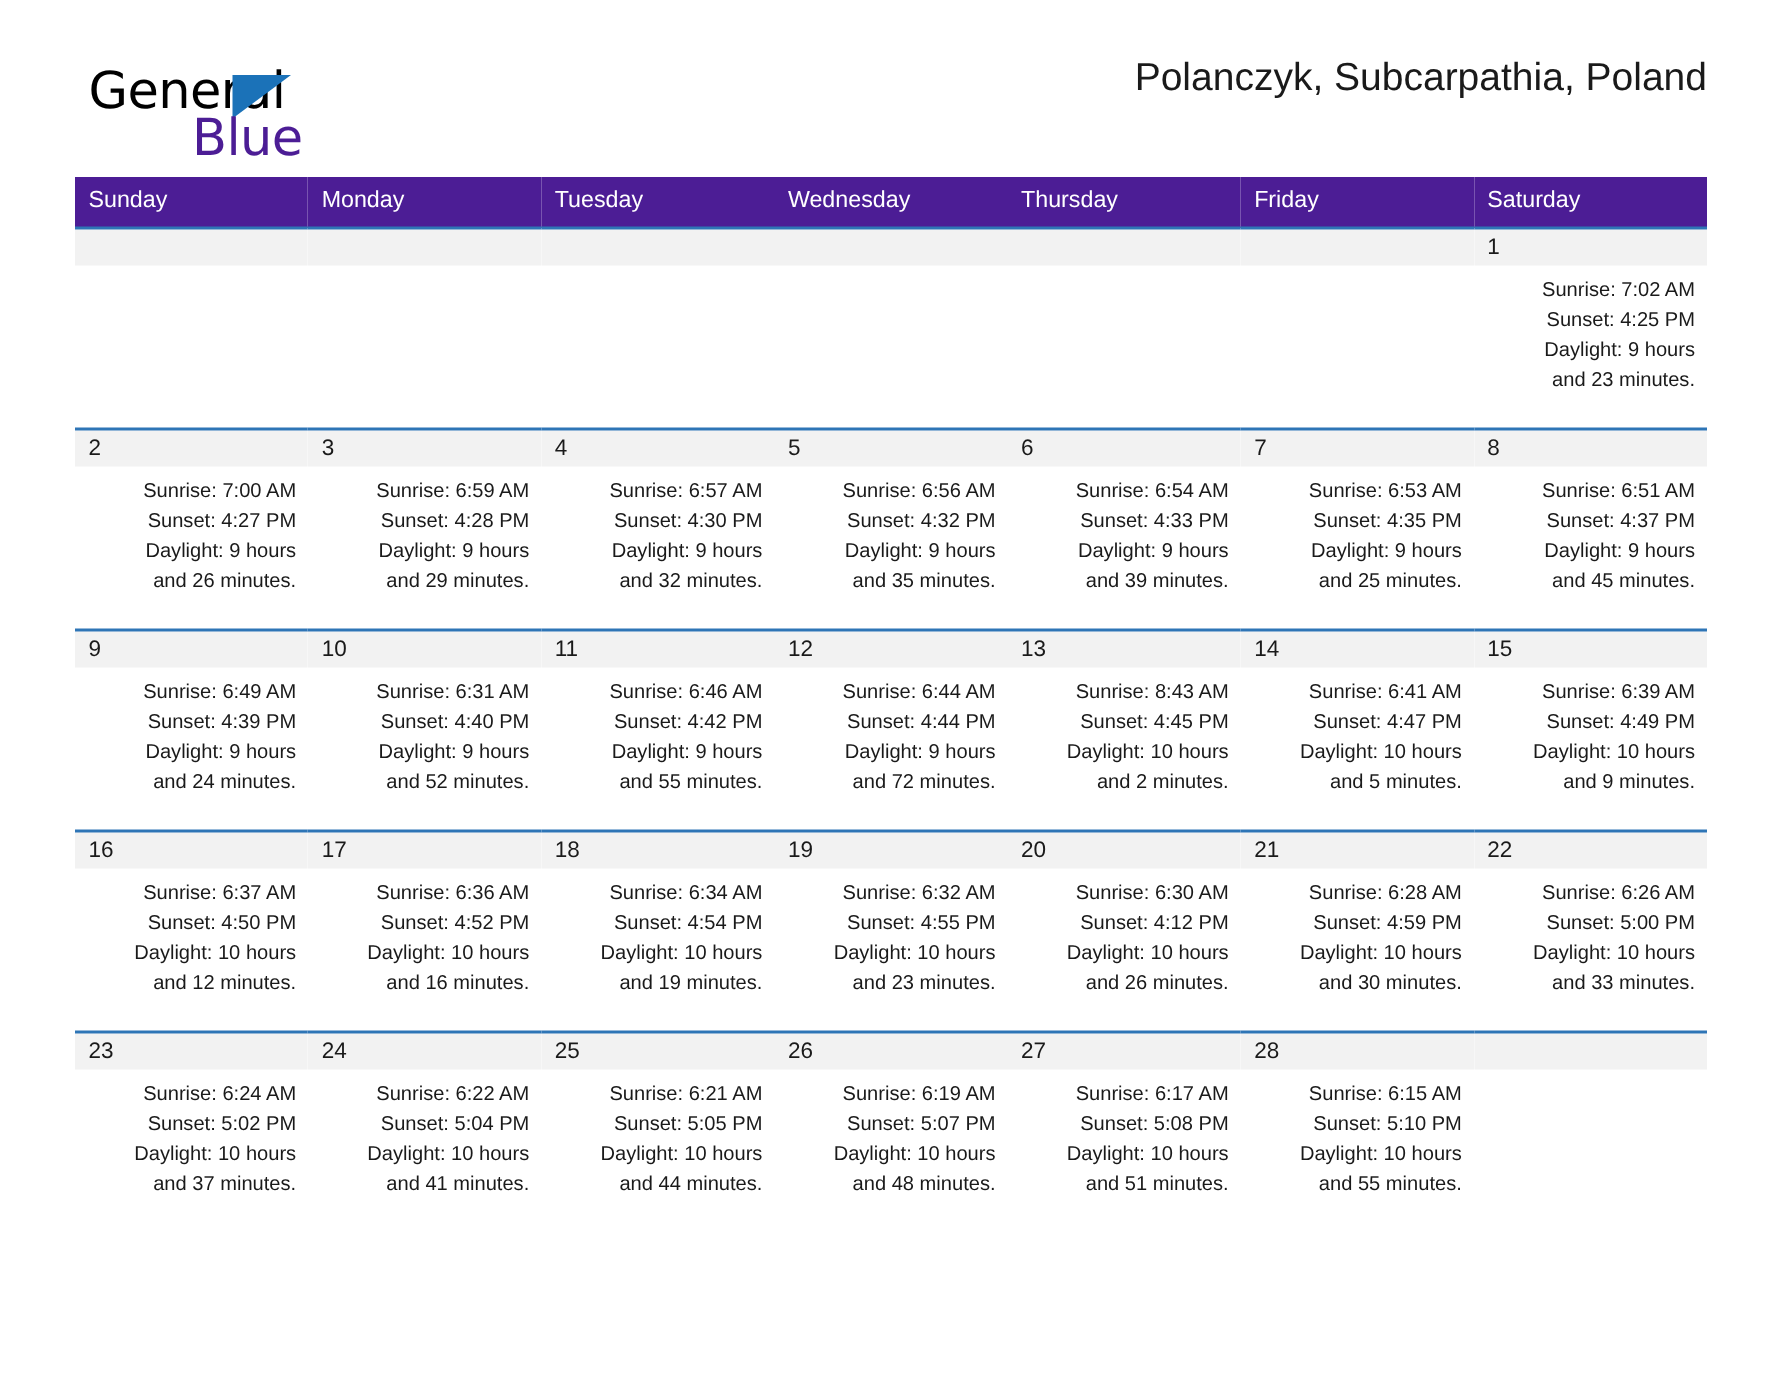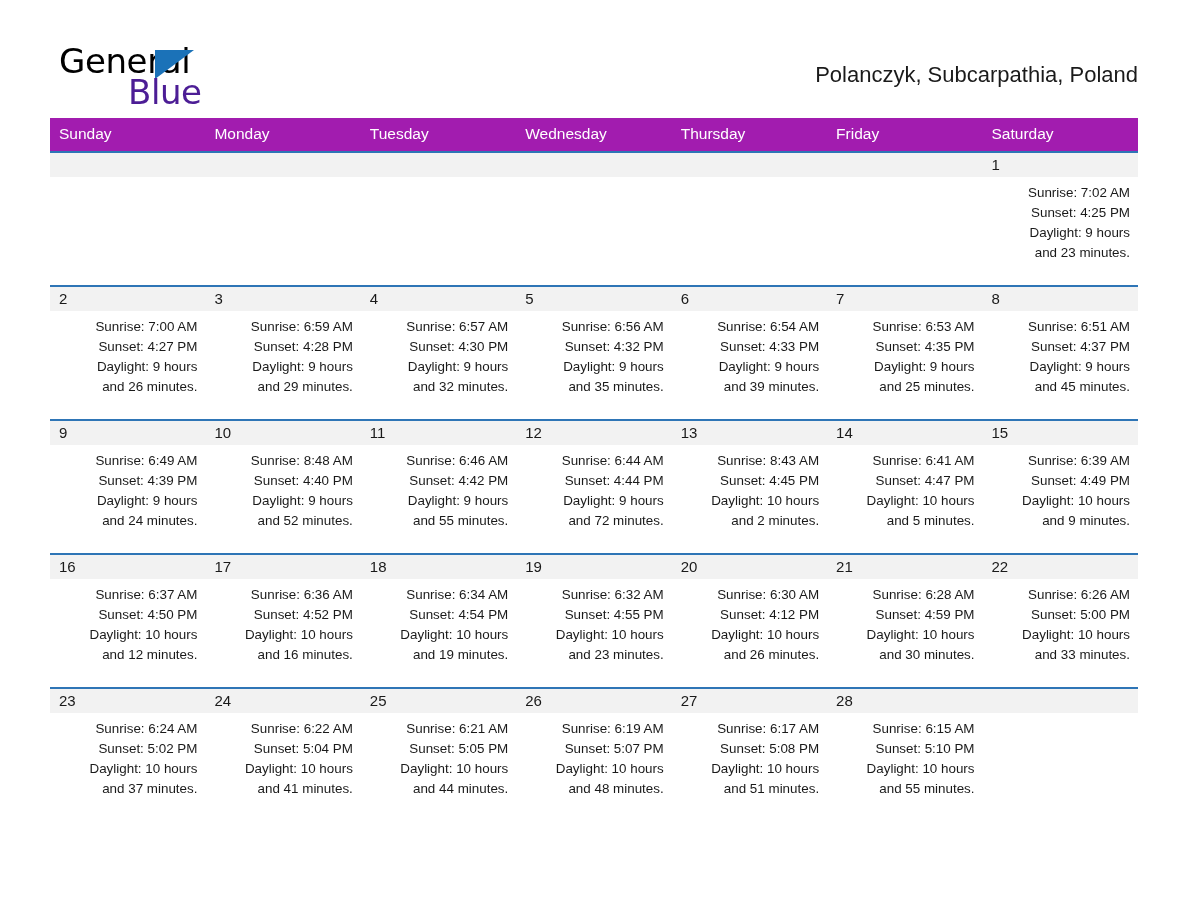--- a/index.html
+++ b/index.html
@@ -82,8 +82,8 @@
     letter-spacing: 0px;
   }
   .location {
-    margin-top: 24px;
-    font-size: 22px;
+    margin-top: 0;
+    font-size: 26px;
     line-height: 26px;
     font-weight: 400;
     color: #1a1a1a;

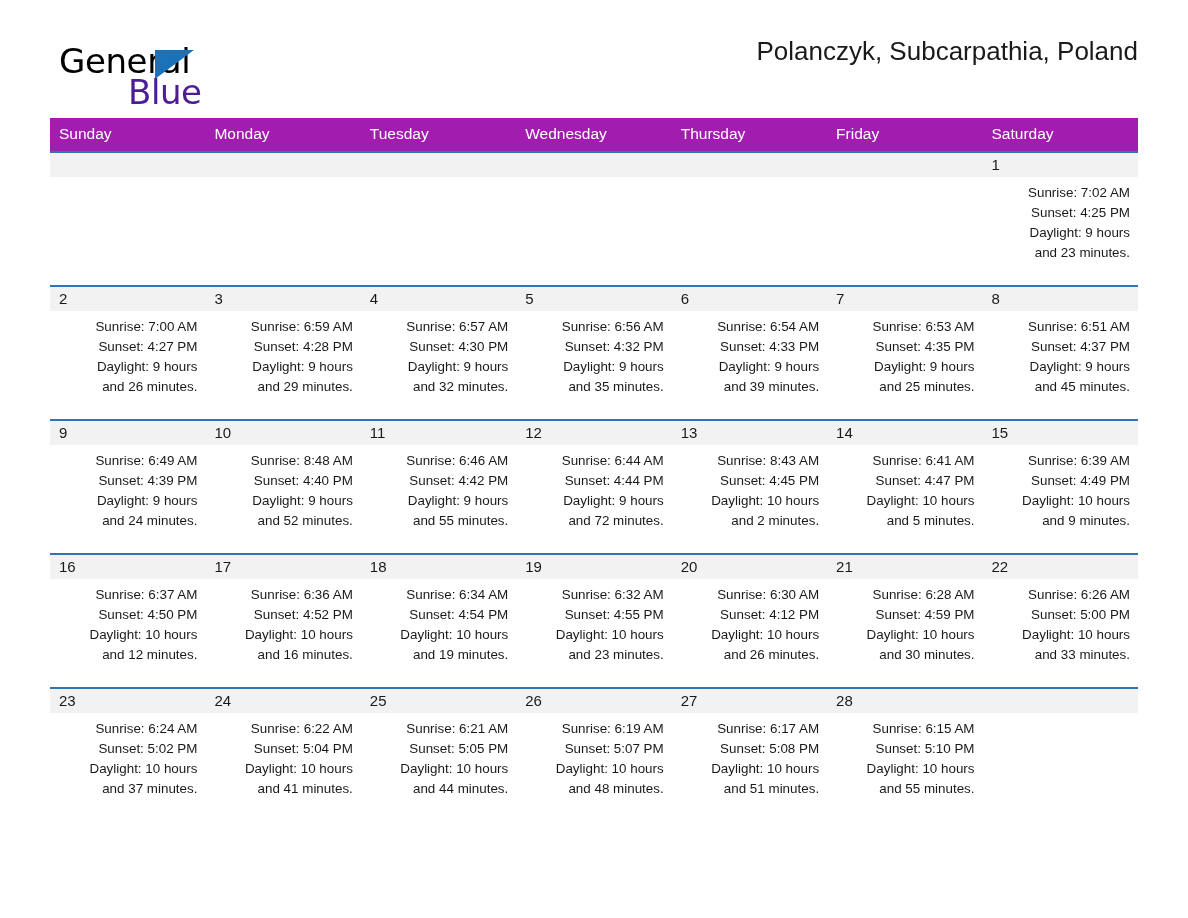--- a/index.html
+++ b/index.html
@@ -97,7 +97,7 @@
     table-layout: fixed;
   }
   .calendar th {
-    background: #a21caf;
+    background: #4c1d95;
     color: #ffffff;
     font-size: 15.5px;
     font-weight: 400;

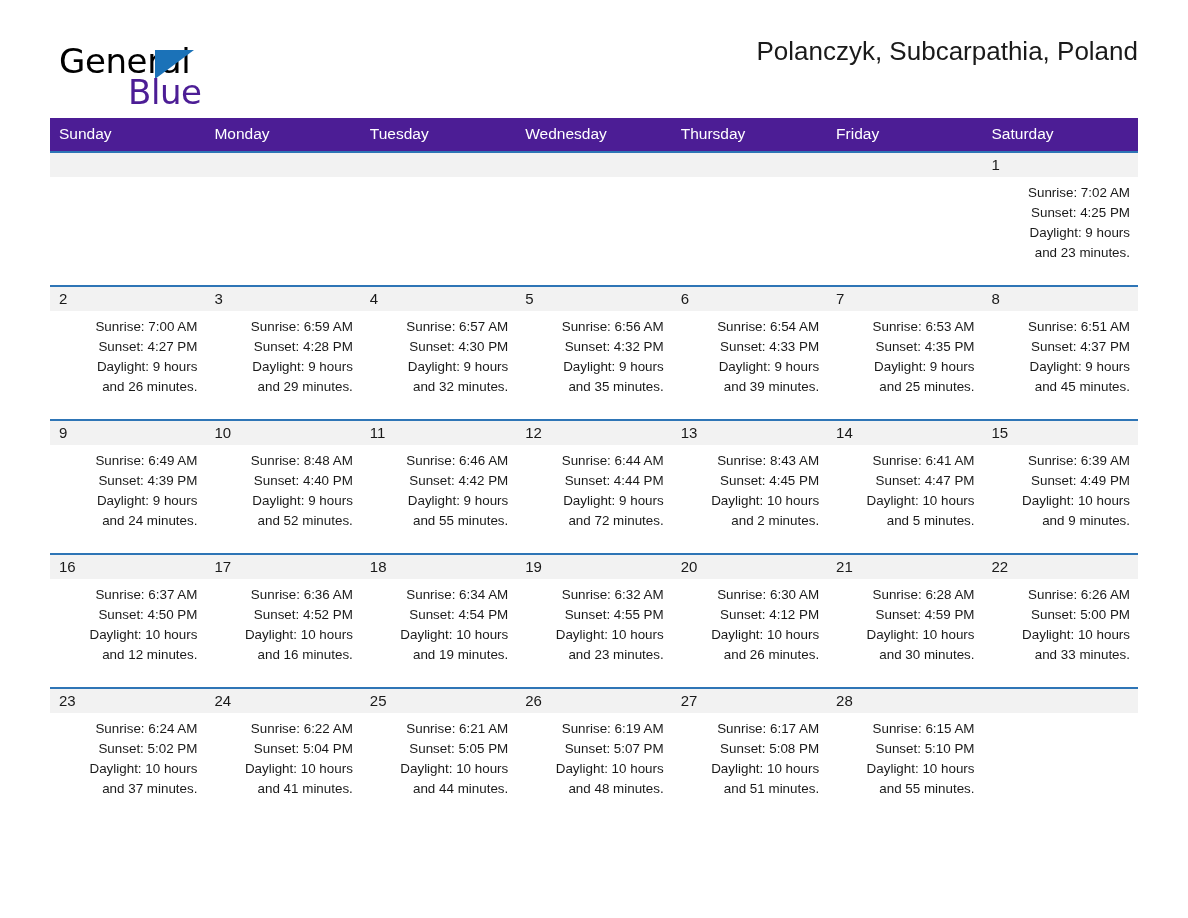--- a/index.html
+++ b/index.html
@@ -281,7 +281,7 @@
           <td>
             <div class="daynum-bar">10</div>
             <div class="cell-body">
-              <div>Sunrise: 8:48 AM</div>
+              <div>Sunrise: 6:31 AM</div>
               <div>Sunset: 4:40 PM</div>
               <div>Daylight: 9 hours</div>
               <div>and 52 minutes.</div>

